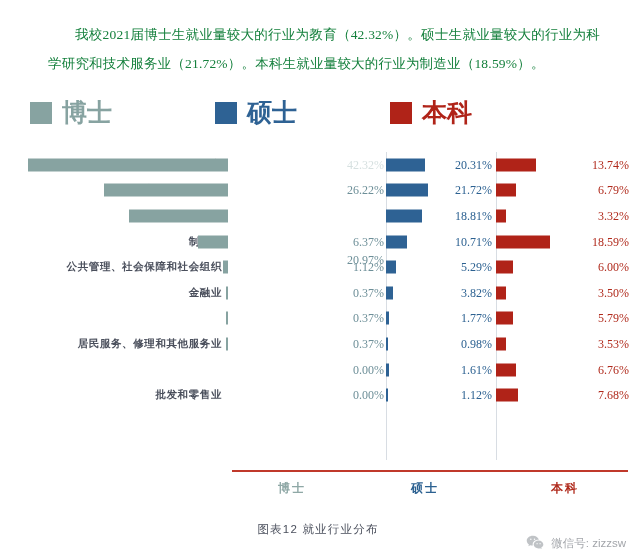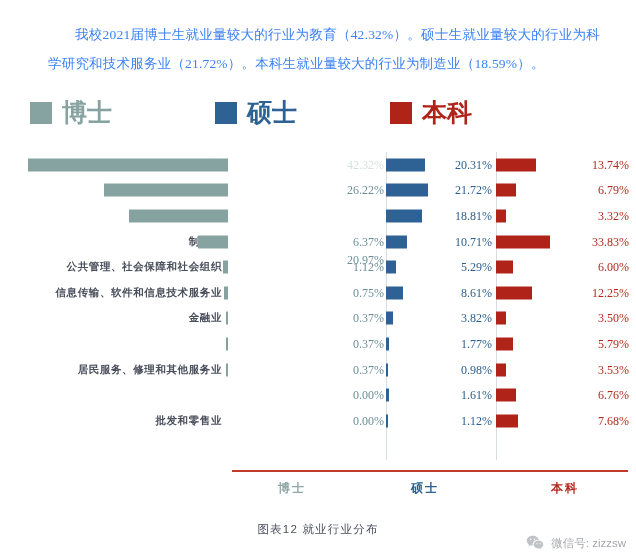--- a/index.html
+++ b/index.html
@@ -19,7 +19,7 @@
     left:48px; top:6px; width:552px;
     font-size:13.5px;
     line-height:29px;
-    color:#3b82f6;
+    color:#15803d;
     text-align:justify;
     text-indent:2em;
     letter-spacing:.2px;

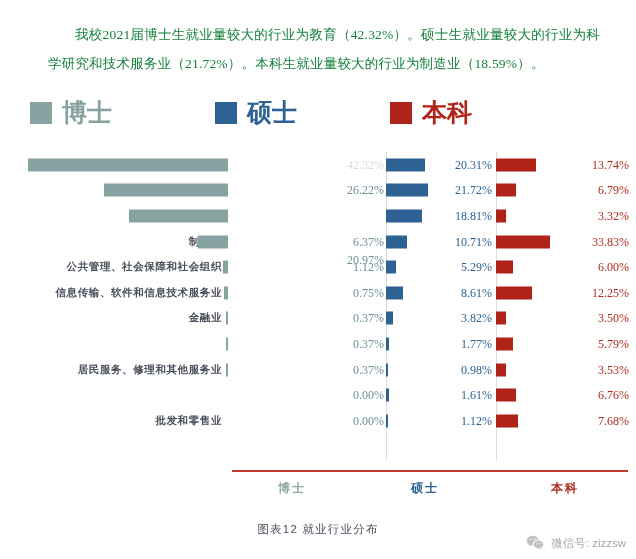--- a/index.html
+++ b/index.html
@@ -232,7 +232,7 @@
         <div class="bar-mas" style="width: 20.7099px; left: 386px; background: rgb(46, 98, 148);"></div>
         <div class="val-mas" style="left: 426px; margin-left: 0px; width: 66px;">10.71%</div>
         <div class="bar-bac" style="width: 54px; left: 496px; background: rgb(176, 35, 24);"></div>
-        <div class="val-bac">33.83%</div>
+        <div class="val-bac">18.59%</div>
       </div>
       <div class="chart-row">
         <div class="cat-label">公共管理、社会保障和社会组织</div>

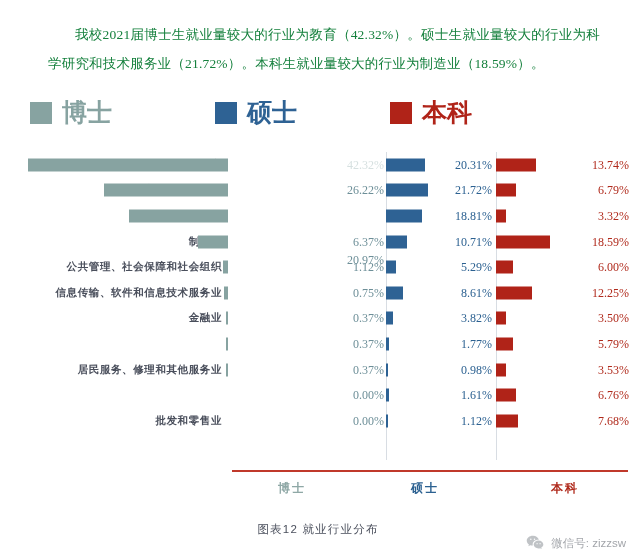--- a/index.html
+++ b/index.html
@@ -244,15 +244,6 @@
         <div class="val-bac">6.00%</div>
       </div>
       <div class="chart-row">
-        <div class="cat-label">信息传输、软件和信息技术服务业</div>
-        <div class="bar-doc" style="width: 3.54442px; left: 224.456px; right: auto; background: rgb(135, 163, 161);"></div>
-        <div class="val-doc" style="left: 326px; width: 58px;">0.75%</div>
-        <div class="bar-mas" style="width: 16.6492px; left: 386px; background: rgb(46, 98, 148);"></div>
-        <div class="val-mas" style="left: 426px; margin-left: 0px; width: 66px;">8.61%</div>
-        <div class="bar-bac" style="width: 35.5836px; left: 496px; background: rgb(176, 35, 24);"></div>
-        <div class="val-bac">12.25%</div>
-      </div>
-      <div class="chart-row">
         <div class="cat-label">金融业</div>
         <div class="bar-doc" style="width: 2px; left: 226px; right: auto; background: rgb(135, 163, 161);"></div>
         <div class="val-doc" style="left: 326px; width: 58px;">0.37%</div>

